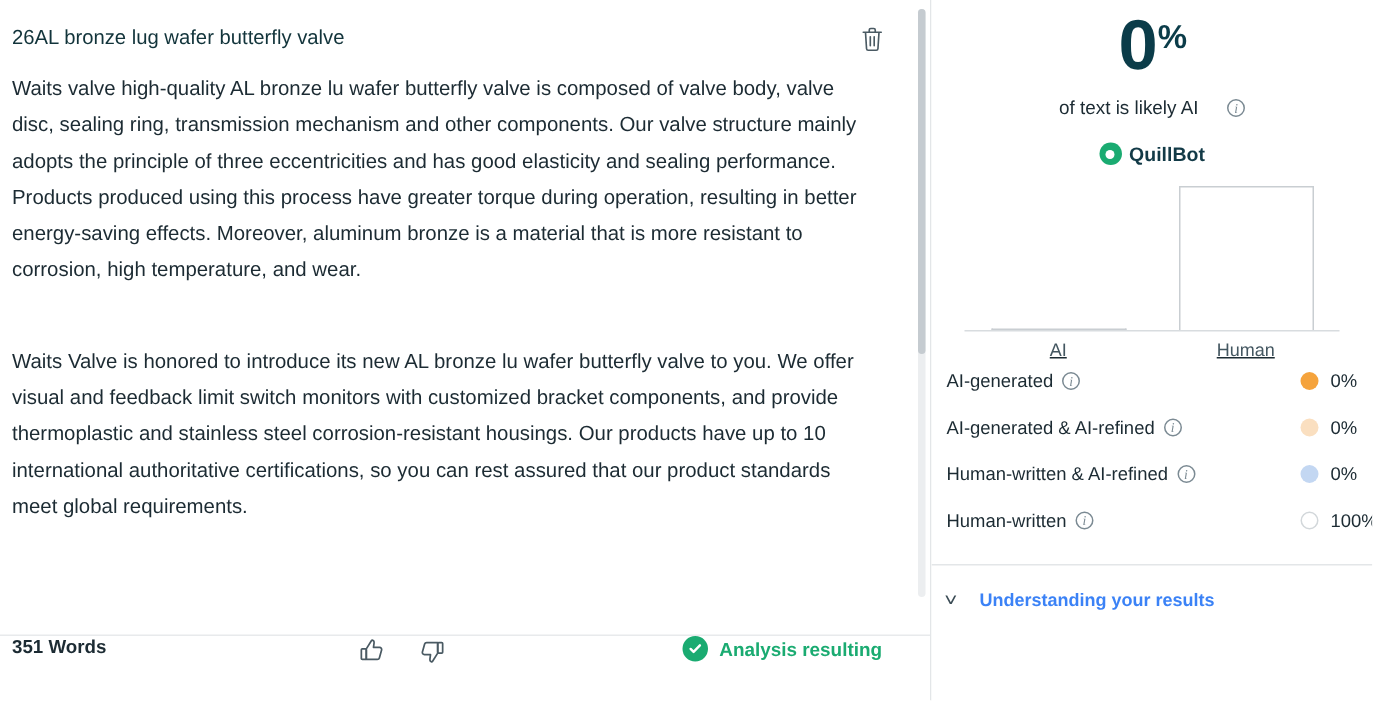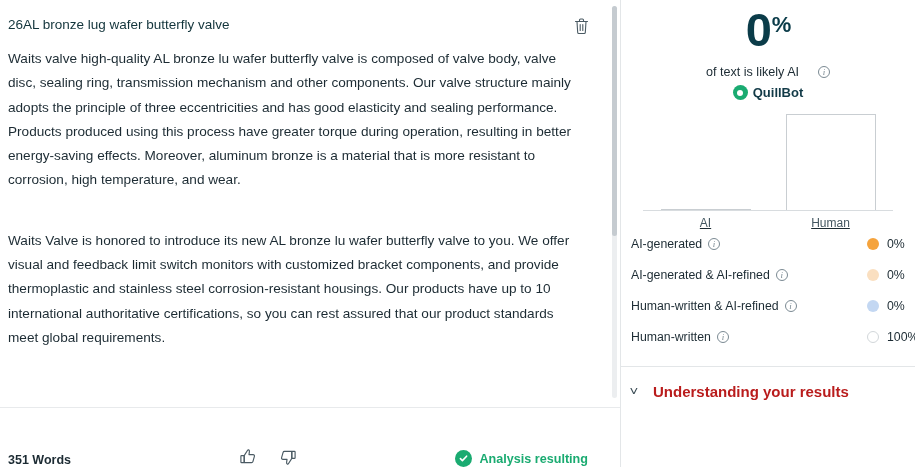--- a/index.html
+++ b/index.html
@@ -184,7 +184,7 @@
     flex: none;
   }
   .brand {
-    margin-top: 6px;
+    margin-top: 16px;
     display: flex;
     justify-content: center;
     align-items: center;

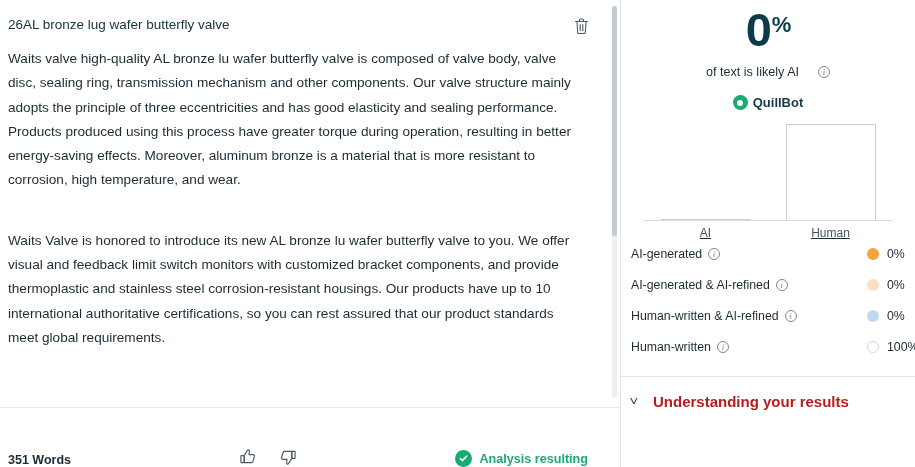--- a/index.html
+++ b/index.html
@@ -305,9 +305,9 @@
     transform: scaleX(1.25);
   }
   .understanding-text {
-    font-size: 15px;
-    font-weight: bold;
-    color: #b91c1c;
+    font-size: 12px;
+    font-weight: bold;
+    color: #3b82f6;
   }
 </style>
 </head>

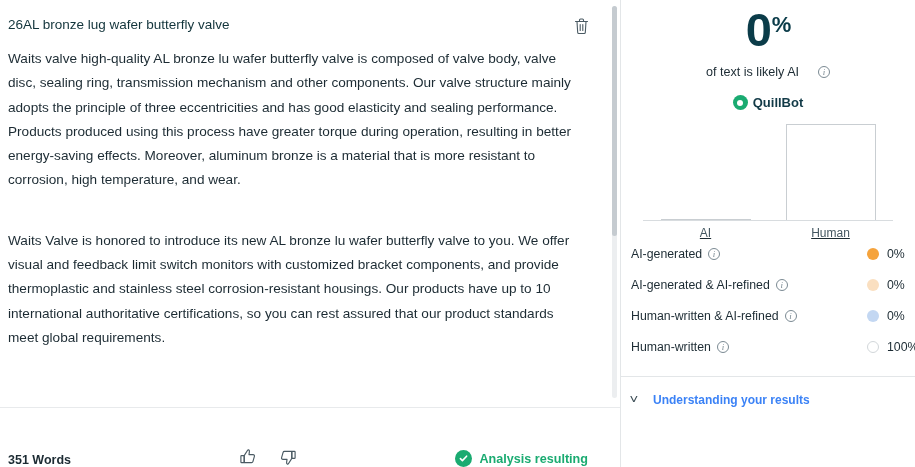--- a/index.html
+++ b/index.html
@@ -84,10 +84,10 @@
 
   
   .left-footer {
-    height: 60px;
+    height: 44px;
     border-top: 1px solid #e8eaec;
     display: flex;
-    align-items: flex-end;
+    align-items: flex-start;
     padding: 0 16px 0 8px;
     position: relative;
   }

